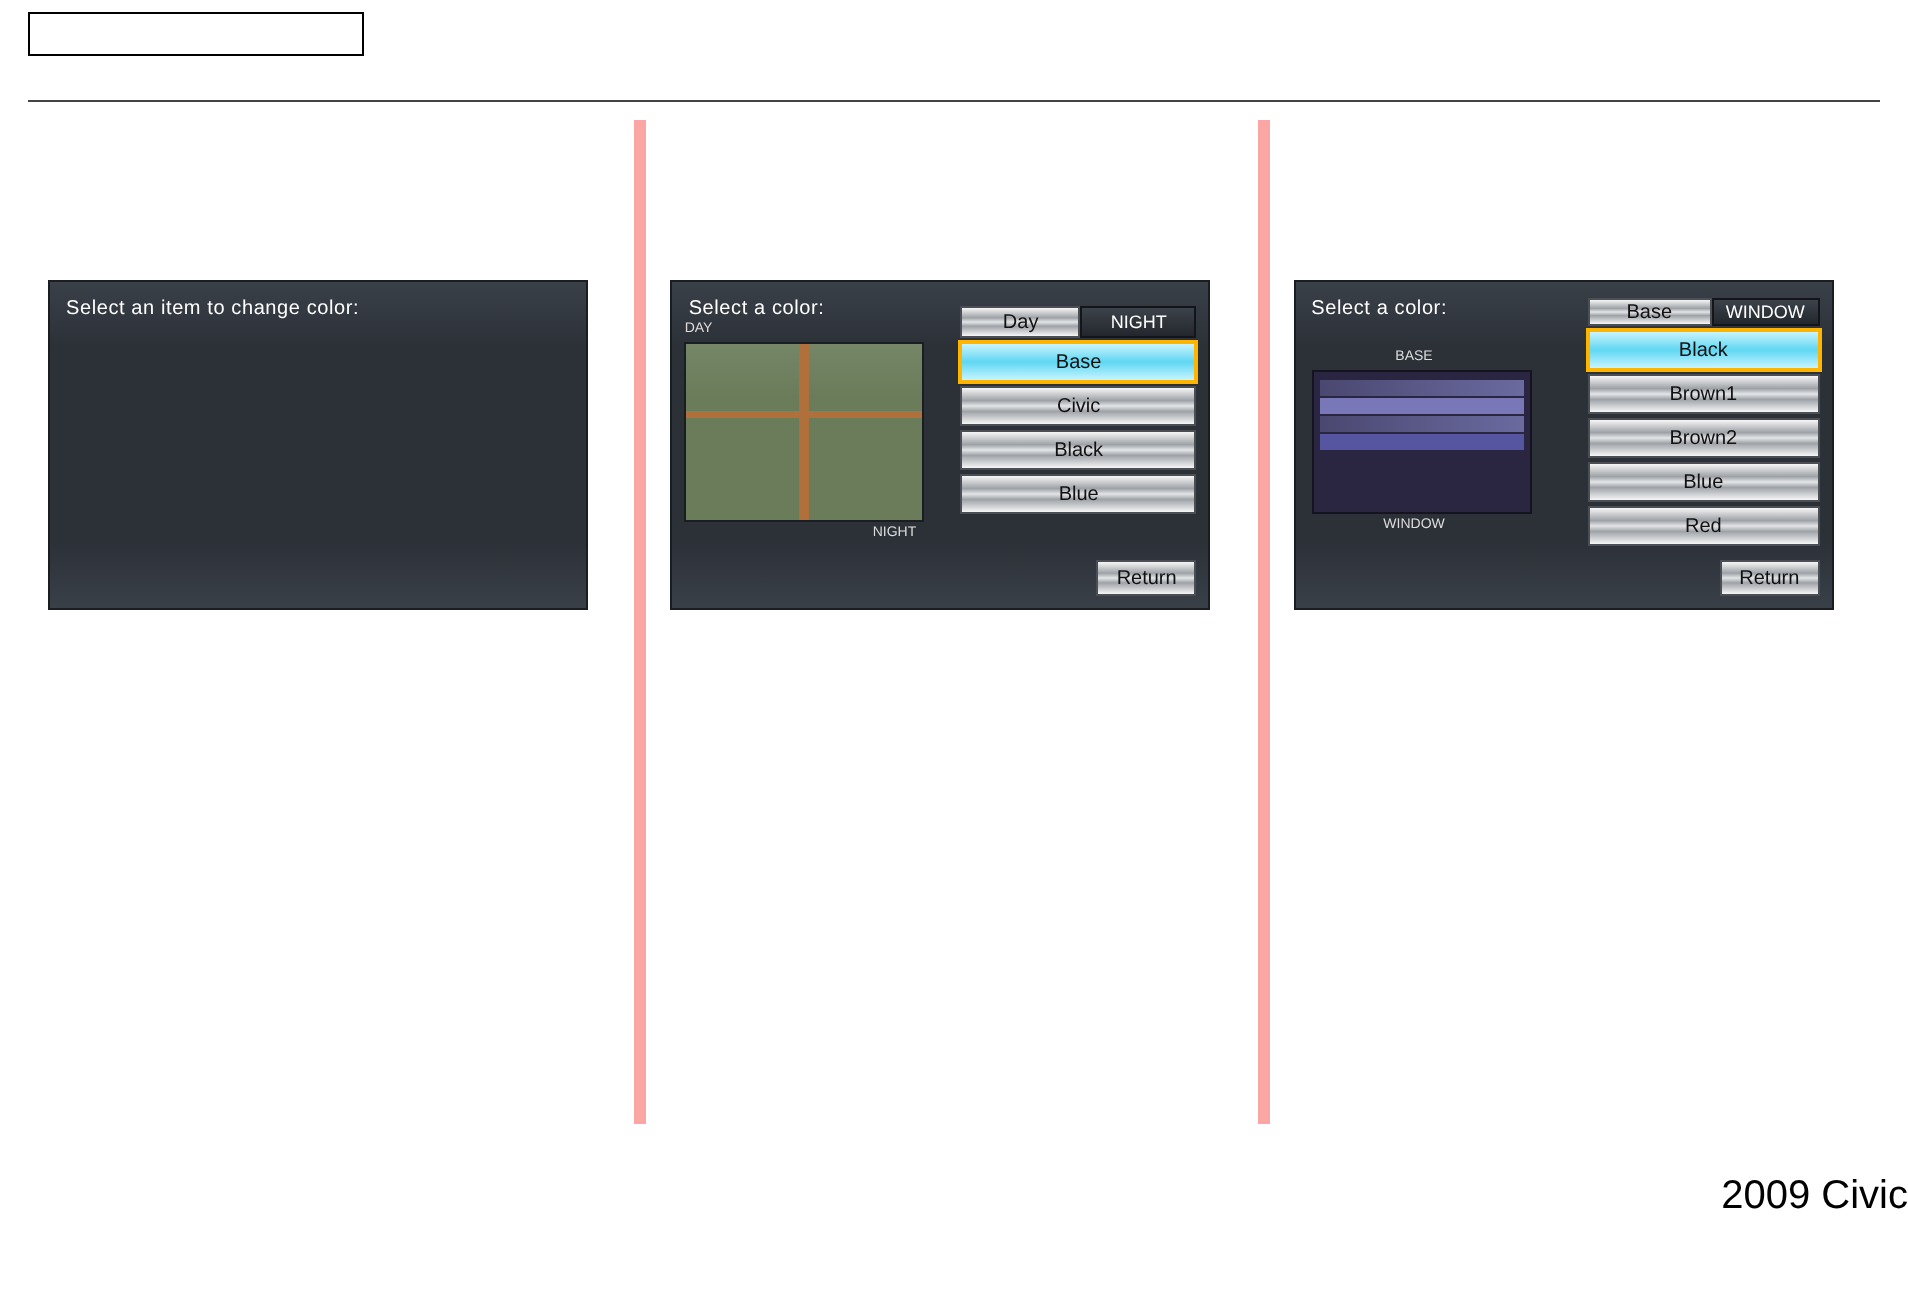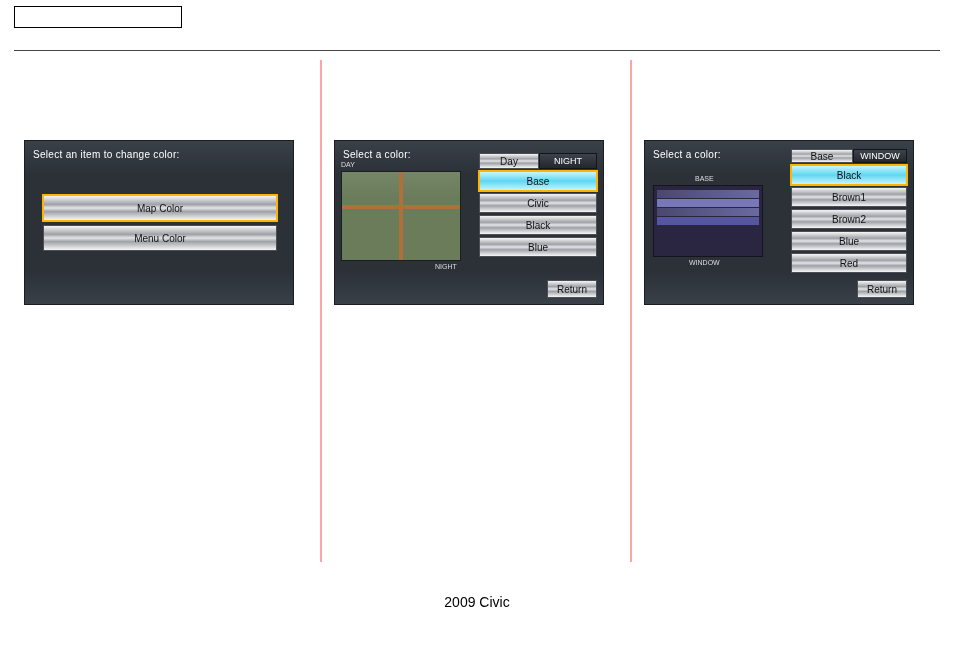--- a/index.html
+++ b/index.html
@@ -41,7 +41,7 @@
     padding: 10px 10px 0 10px;
     position: relative;
   }
-  .col + .col { border-left: 2px solid #fca5a5; padding-left: 12px; }
+  .col + .col { border-left: 6px solid #fca5a5; padding-left: 12px; }
 
   
   .screen {

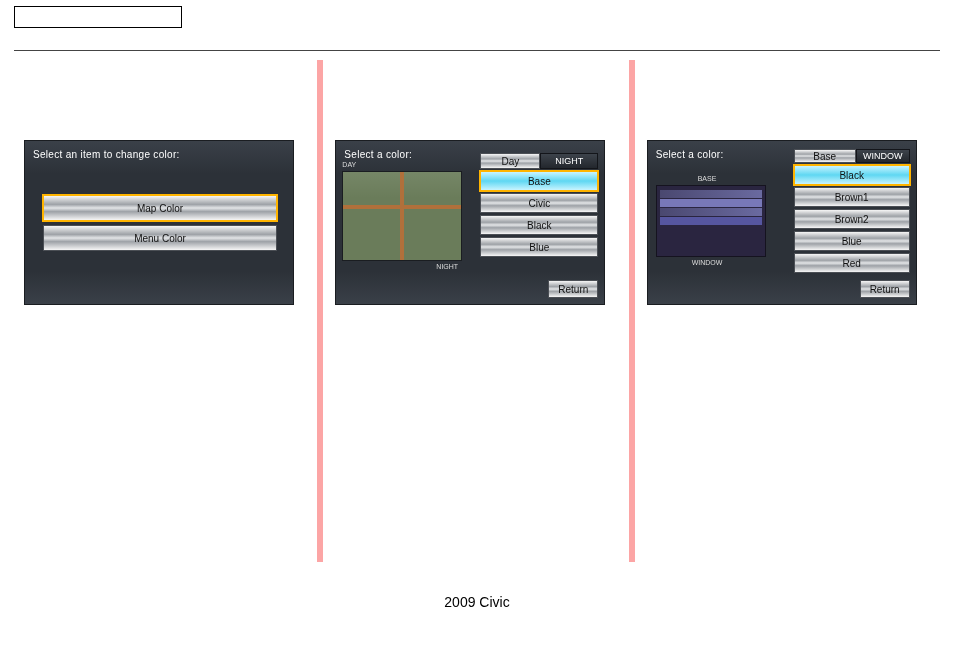--- a/index.html
+++ b/index.html
@@ -152,10 +152,6 @@
   <div class="col">
     <div class="screen">
       <div class="screen-title">Select an item to change color:</div>
-      <div class="s1-btnwrap">
-        <div class="metal-btn first">Map Color</div>
-        <div class="metal-btn">Menu Color</div>
-      </div>
     </div>
   </div>
 

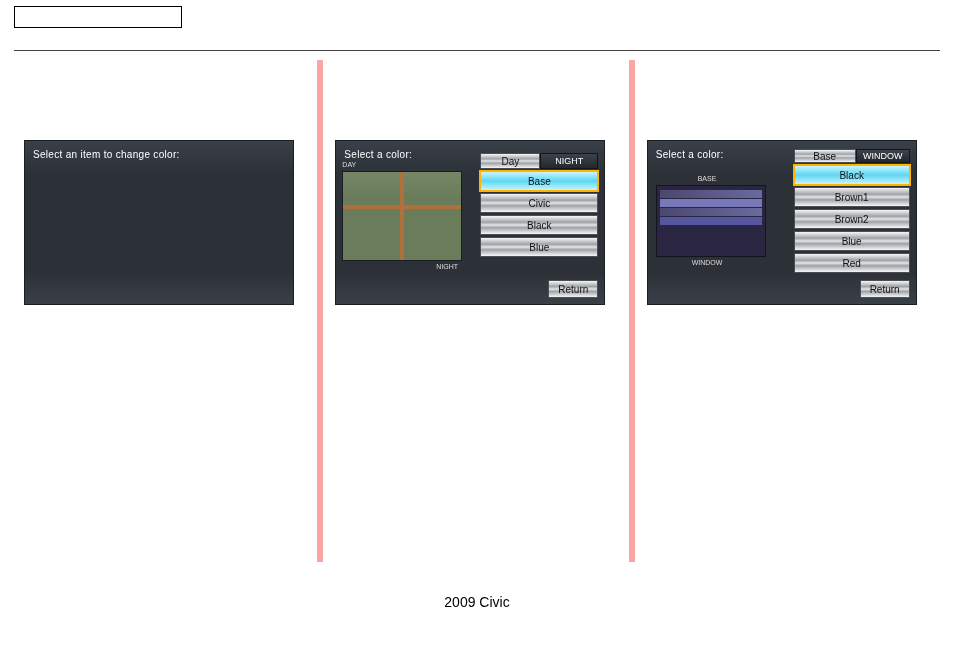--- a/index.html
+++ b/index.html
@@ -135,8 +135,8 @@
     position: absolute;
     bottom: 42px;
     left: 0; right: 0;
-    text-align: center;
-    font-size: 14px;
+    text-align: right;
+    font-size: 20px;
     font-family: Arial, sans-serif;
     color: #000;
   }

